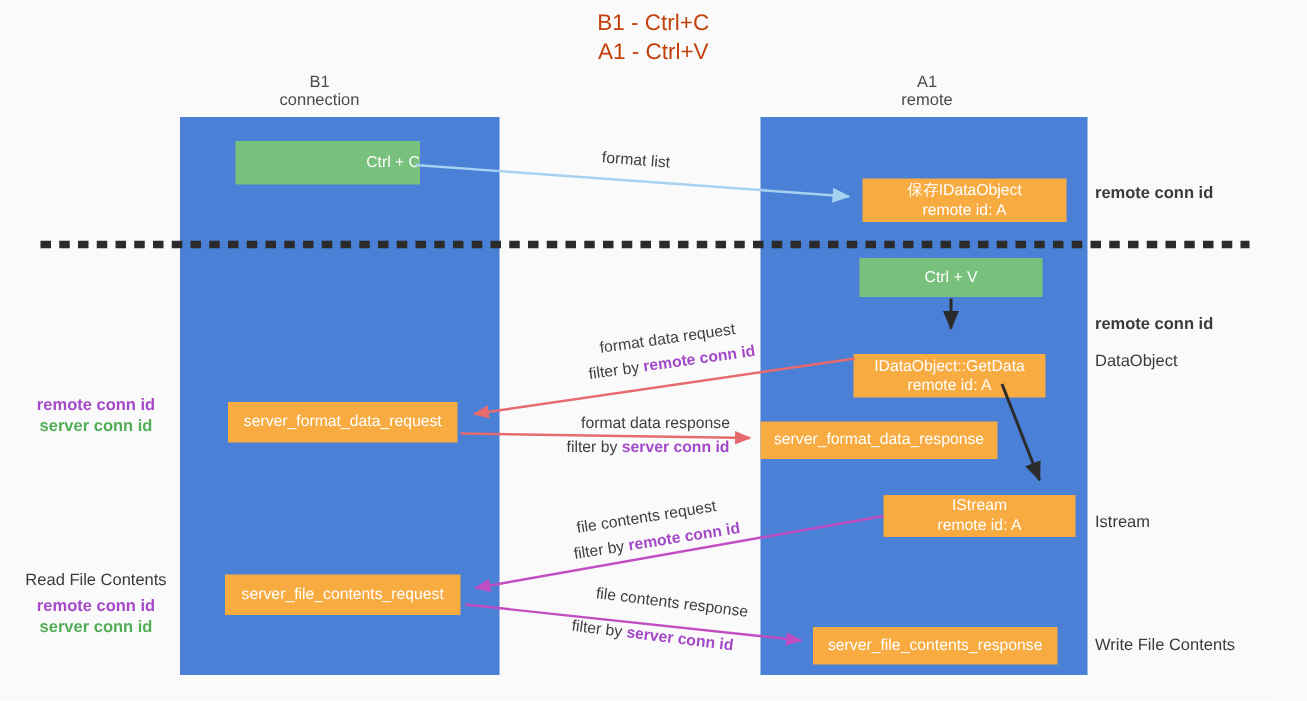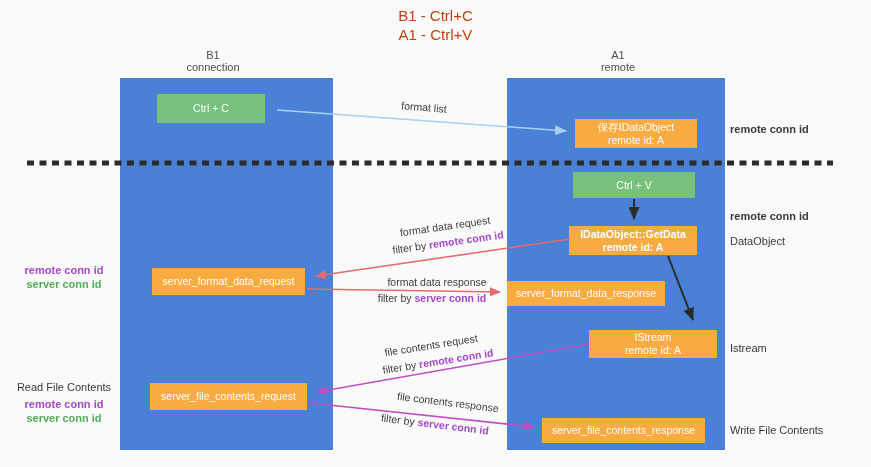--- a/index.html
+++ b/index.html
@@ -24,7 +24,7 @@
   .green  { background:var(--box-green,#77c17c); }
   .orange { background:var(--box-orange,#f8ab40); }
 
-  .b-ctrlc   { left:157px; top:94px;  width:108px; height:29px; }
+  .b-ctrlc   { left:157px; top:94px;  width:123px; height:29px;align-items:flex-end; }
   .b-save    { left:575px; top:119px; width:122px; height:29px; }
   .b-ctrlv   { left:573px; top:172px; width:122px; height:26px;text-align:right; }
   .b-getdata { left:569px; top:226px; width:128px; height:29px;font-weight:bold; }

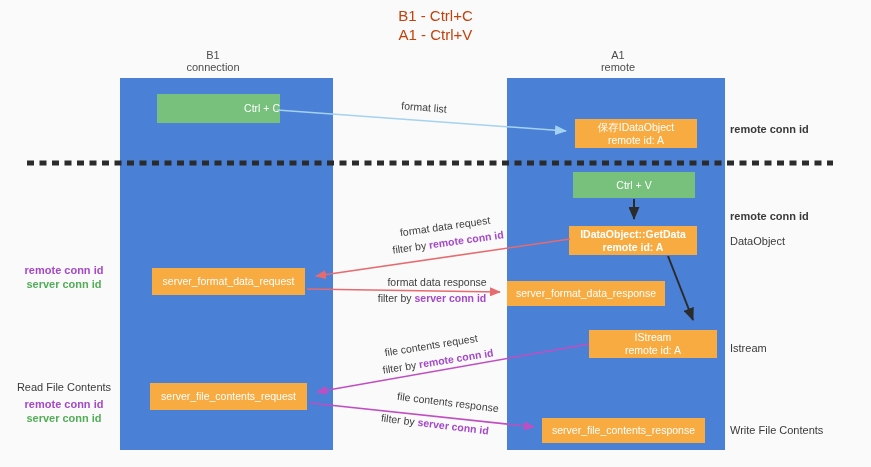--- a/index.html
+++ b/index.html
@@ -25,7 +25,7 @@
   .orange { background:var(--box-orange,#f8ab40); }
 
   .b-ctrlc   { left:157px; top:94px;  width:123px; height:29px;align-items:flex-end; }
-  .b-save    { left:575px; top:119px; width:122px; height:29px; }
+  .b-save    { left:575px; top:119px; width:136px; height:29px; }
   .b-ctrlv   { left:573px; top:172px; width:122px; height:26px;text-align:right; }
   .b-getdata { left:569px; top:226px; width:128px; height:29px;font-weight:bold; }
   .b-sfdreq  { left:152px; top:268px; width:153px; height:27px; }

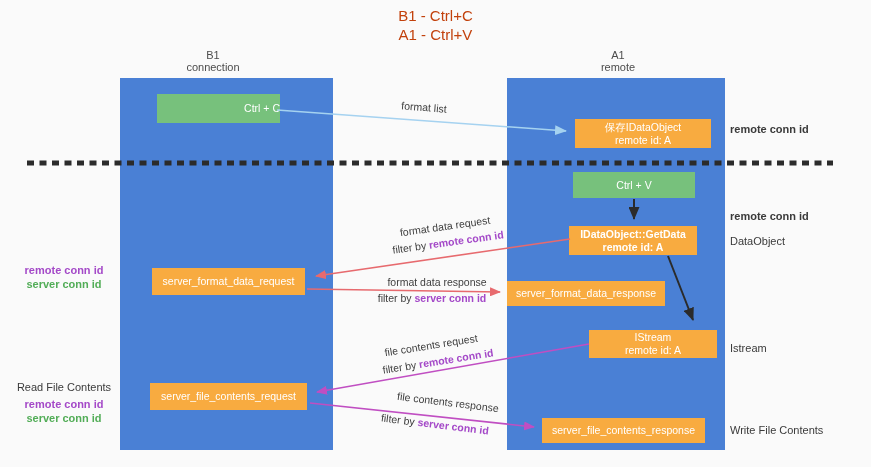--- a/index.html
+++ b/index.html
@@ -27,7 +27,7 @@
   .b-ctrlc   { left:157px; top:94px;  width:123px; height:29px;align-items:flex-end; }
   .b-save    { left:575px; top:119px; width:136px; height:29px; }
   .b-ctrlv   { left:573px; top:172px; width:122px; height:26px;text-align:right; }
-  .b-getdata { left:569px; top:226px; width:128px; height:29px;font-weight:bold; }
+  .b-getdata { left:569px; top:236px; width:128px; height:29px; }
   .b-sfdreq  { left:152px; top:268px; width:153px; height:27px; }
   .b-sfdres  { left:507px; top:281px; width:158px; height:25px; }
   .b-istream { left:589px; top:330px; width:128px; height:28px; }

